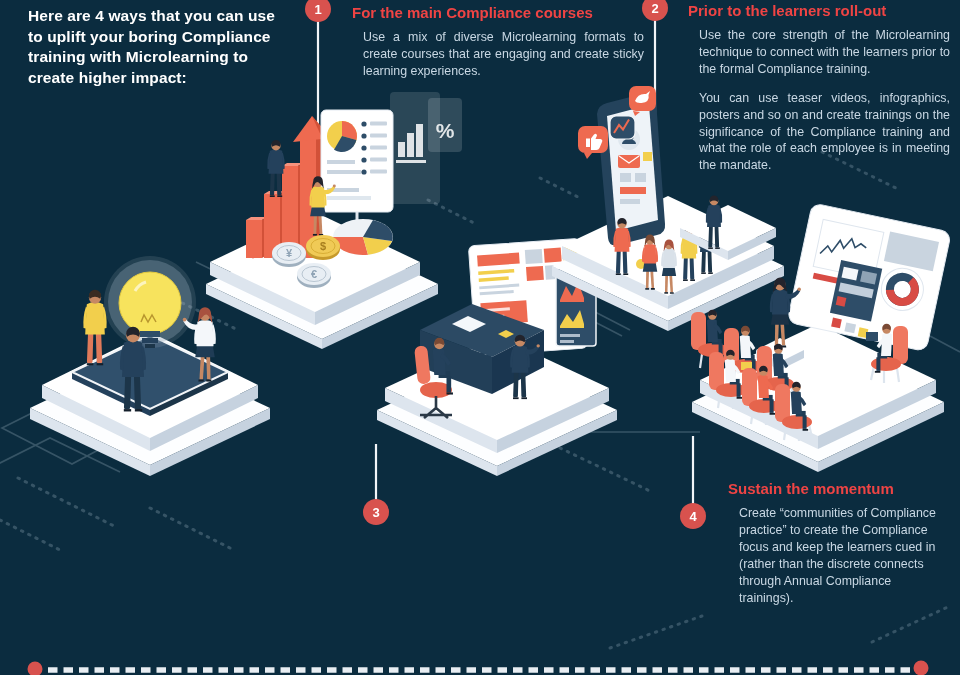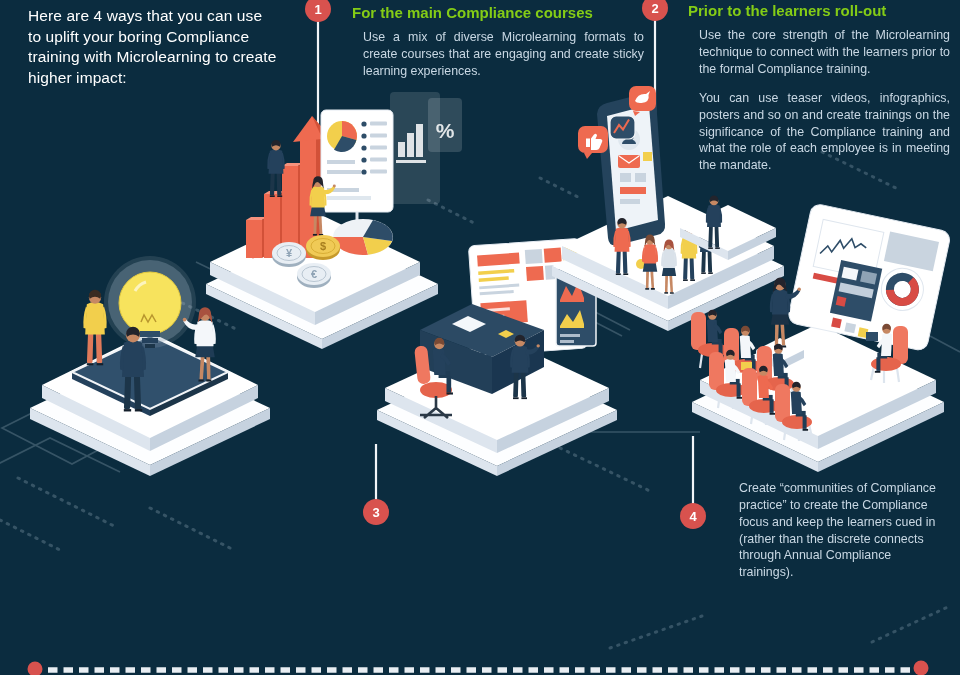--- a/index.html
+++ b/index.html
@@ -7,7 +7,7 @@
          font-family:"Liberation Sans",sans-serif;}
   .stage svg.scene{position:absolute;left:0;top:0;z-index:1;}
   .textblock{position:absolute;z-index:3;}
-  .intro{position:absolute;left:28px;top:6px;width:250px;color:#ffffff;font-weight:normal;
+  .intro{position:absolute;left:28px;top:6px;width:250px;color:#ffffff;font-weight:bold;
          font-size:15.5px;line-height:1.33;z-index:3;letter-spacing:.1px;}
   .sec-title{margin:0 0 7px 0;color:#84cc16;font-weight:bold;font-size:15px;line-height:1.22;}
   .sec-body p{margin:0 0 12px 11px;color:#c9d8e4;font-size:12.4px;line-height:1.36;}

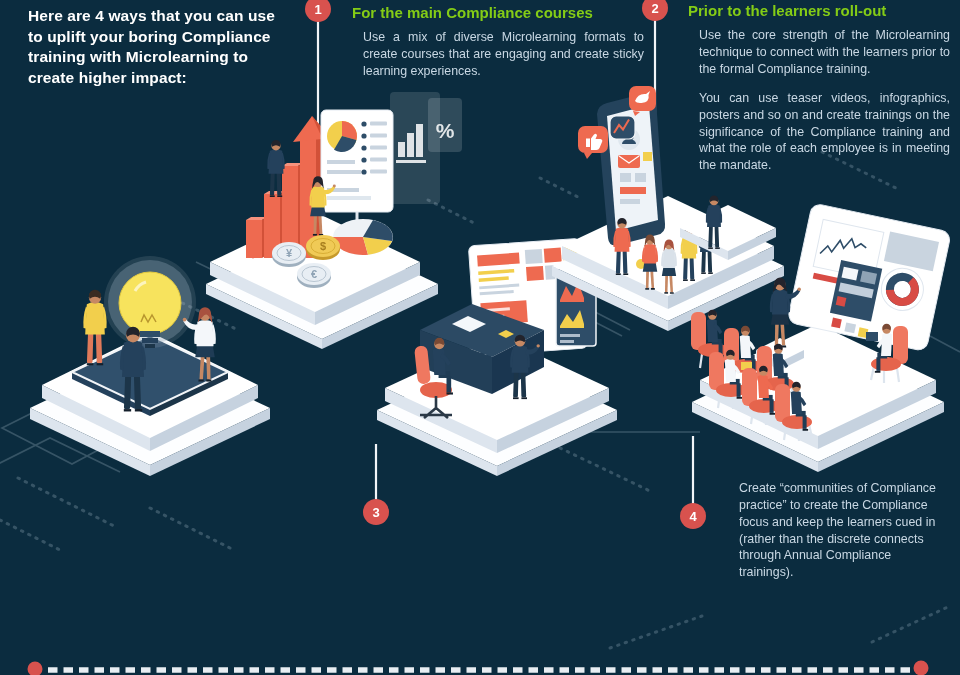--- a/index.html
+++ b/index.html
@@ -9,7 +9,7 @@
   .textblock{position:absolute;z-index:3;}
   .intro{position:absolute;left:28px;top:6px;width:250px;color:#ffffff;font-weight:bold;
          font-size:15.5px;line-height:1.33;z-index:3;letter-spacing:.1px;}
-  .sec-title{margin:0 0 7px 0;color:#84cc16;font-weight:bold;font-size:15px;line-height:1.22;}
+  .sec-title{margin:0 0 7px 0;color:#ef4444;font-weight:bold;font-size:15px;line-height:1.22;}
   .sec-body p{margin:0 0 12px 11px;color:#c9d8e4;font-size:12.4px;line-height:1.36;}
   .just p{text-align:justify;}
   .marker{position:absolute;z-index:4;width:26px;height:26px;border-radius:50%;

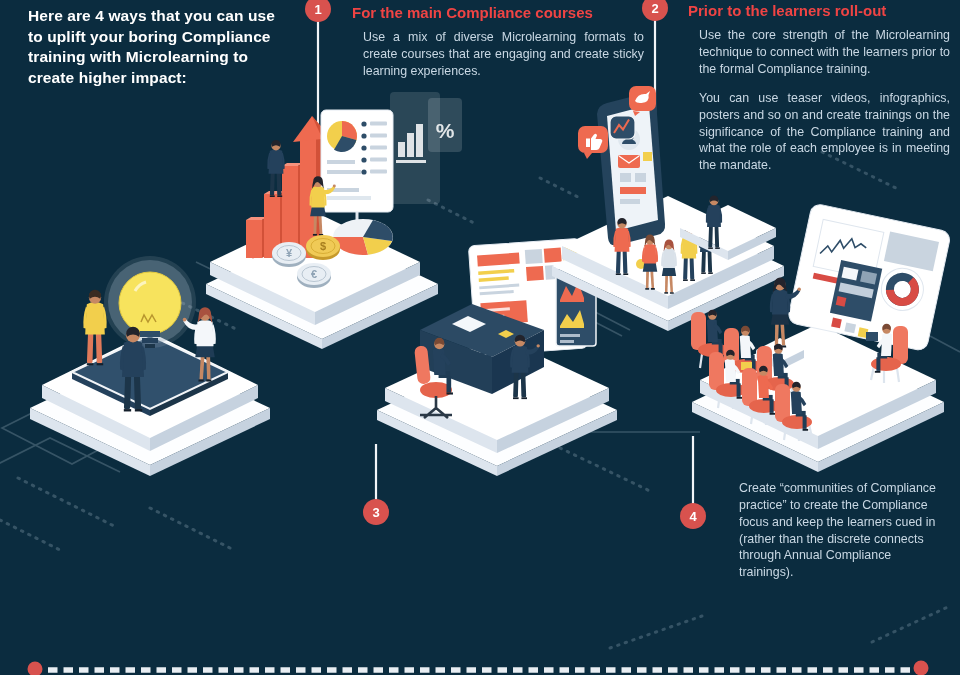--- a/index.html
+++ b/index.html
@@ -424,6 +424,7 @@
 
 
   <section class="textblock" style="left:728px;top:480px;width:216px">
+    <h2 class="sec-title">Sustain the momentum</h2>
     <div class="sec-body" style="width:212px">
       <p>Create “communities of Compliance practice” to create the Compliance focus and keep the learners cued in (rather than the discrete connects through Annual Compliance trainings).</p>
     </div>

